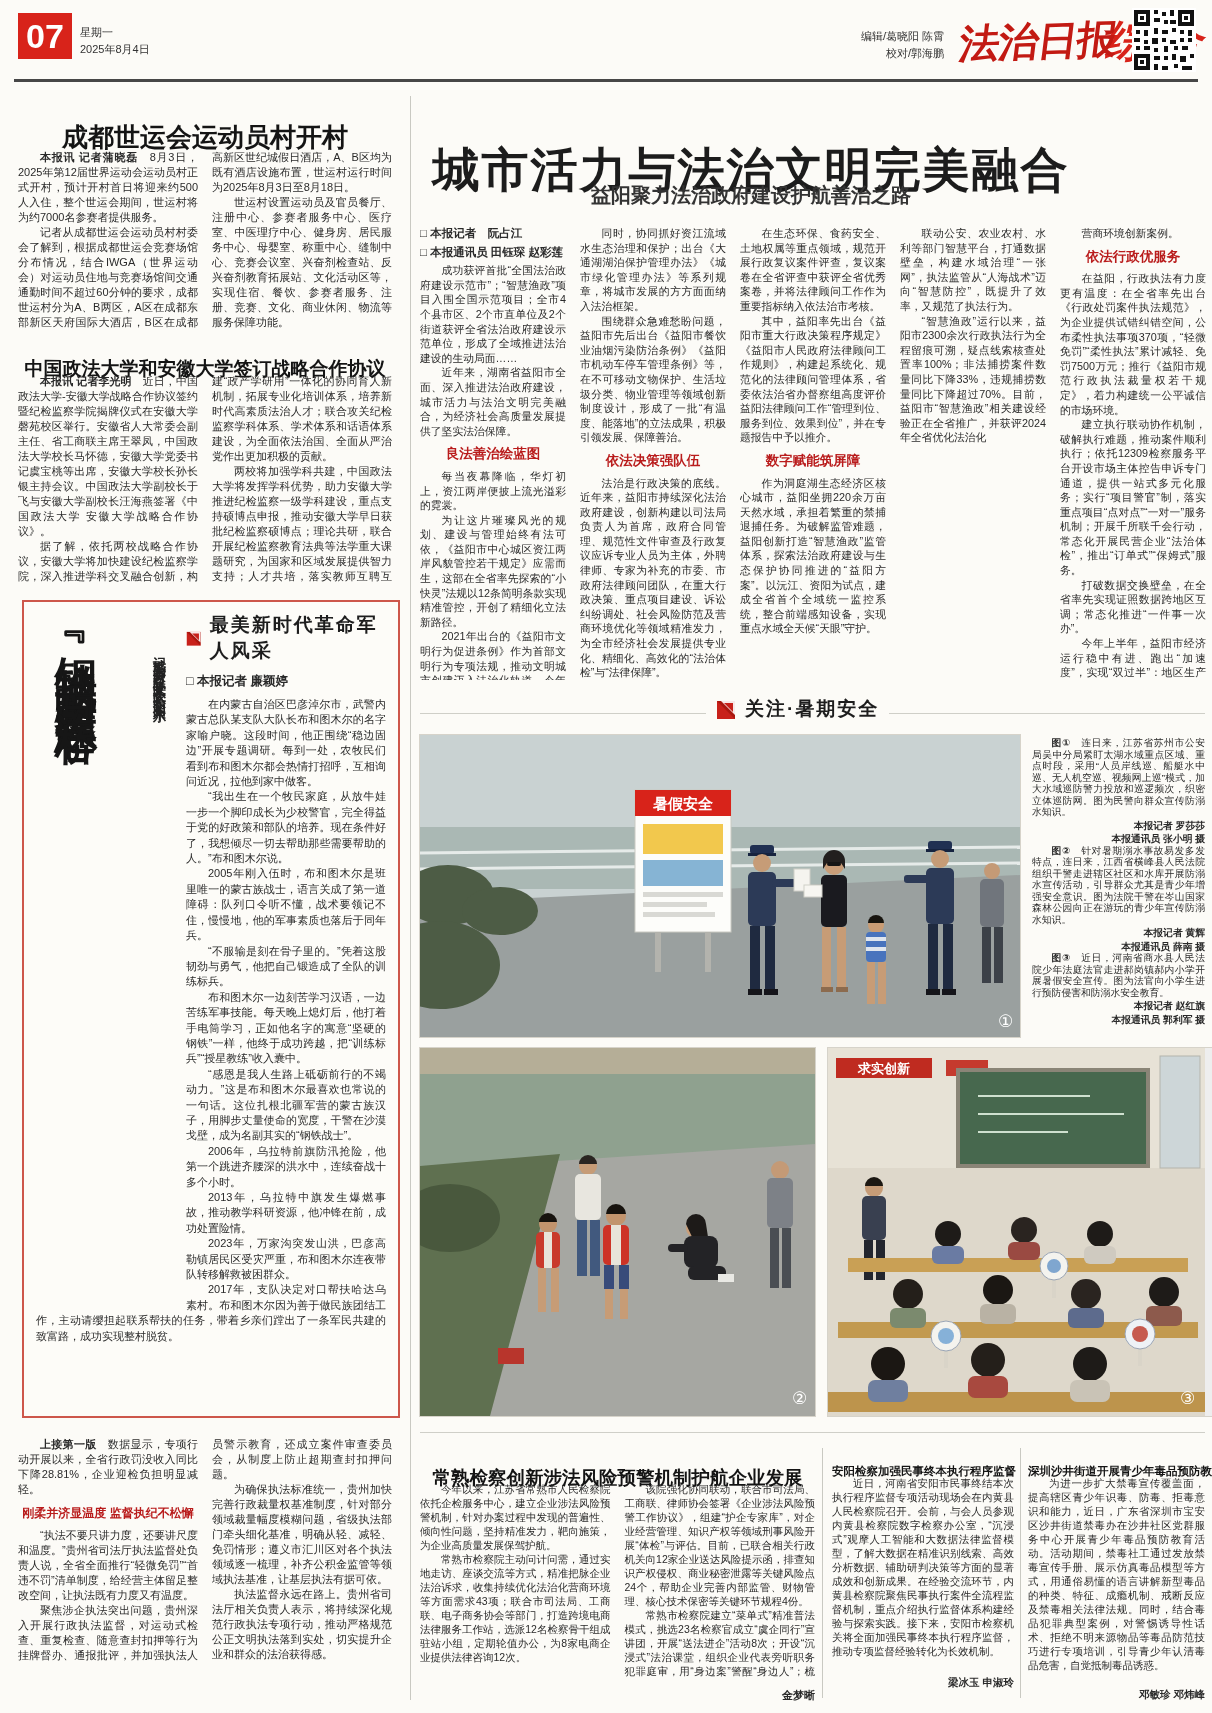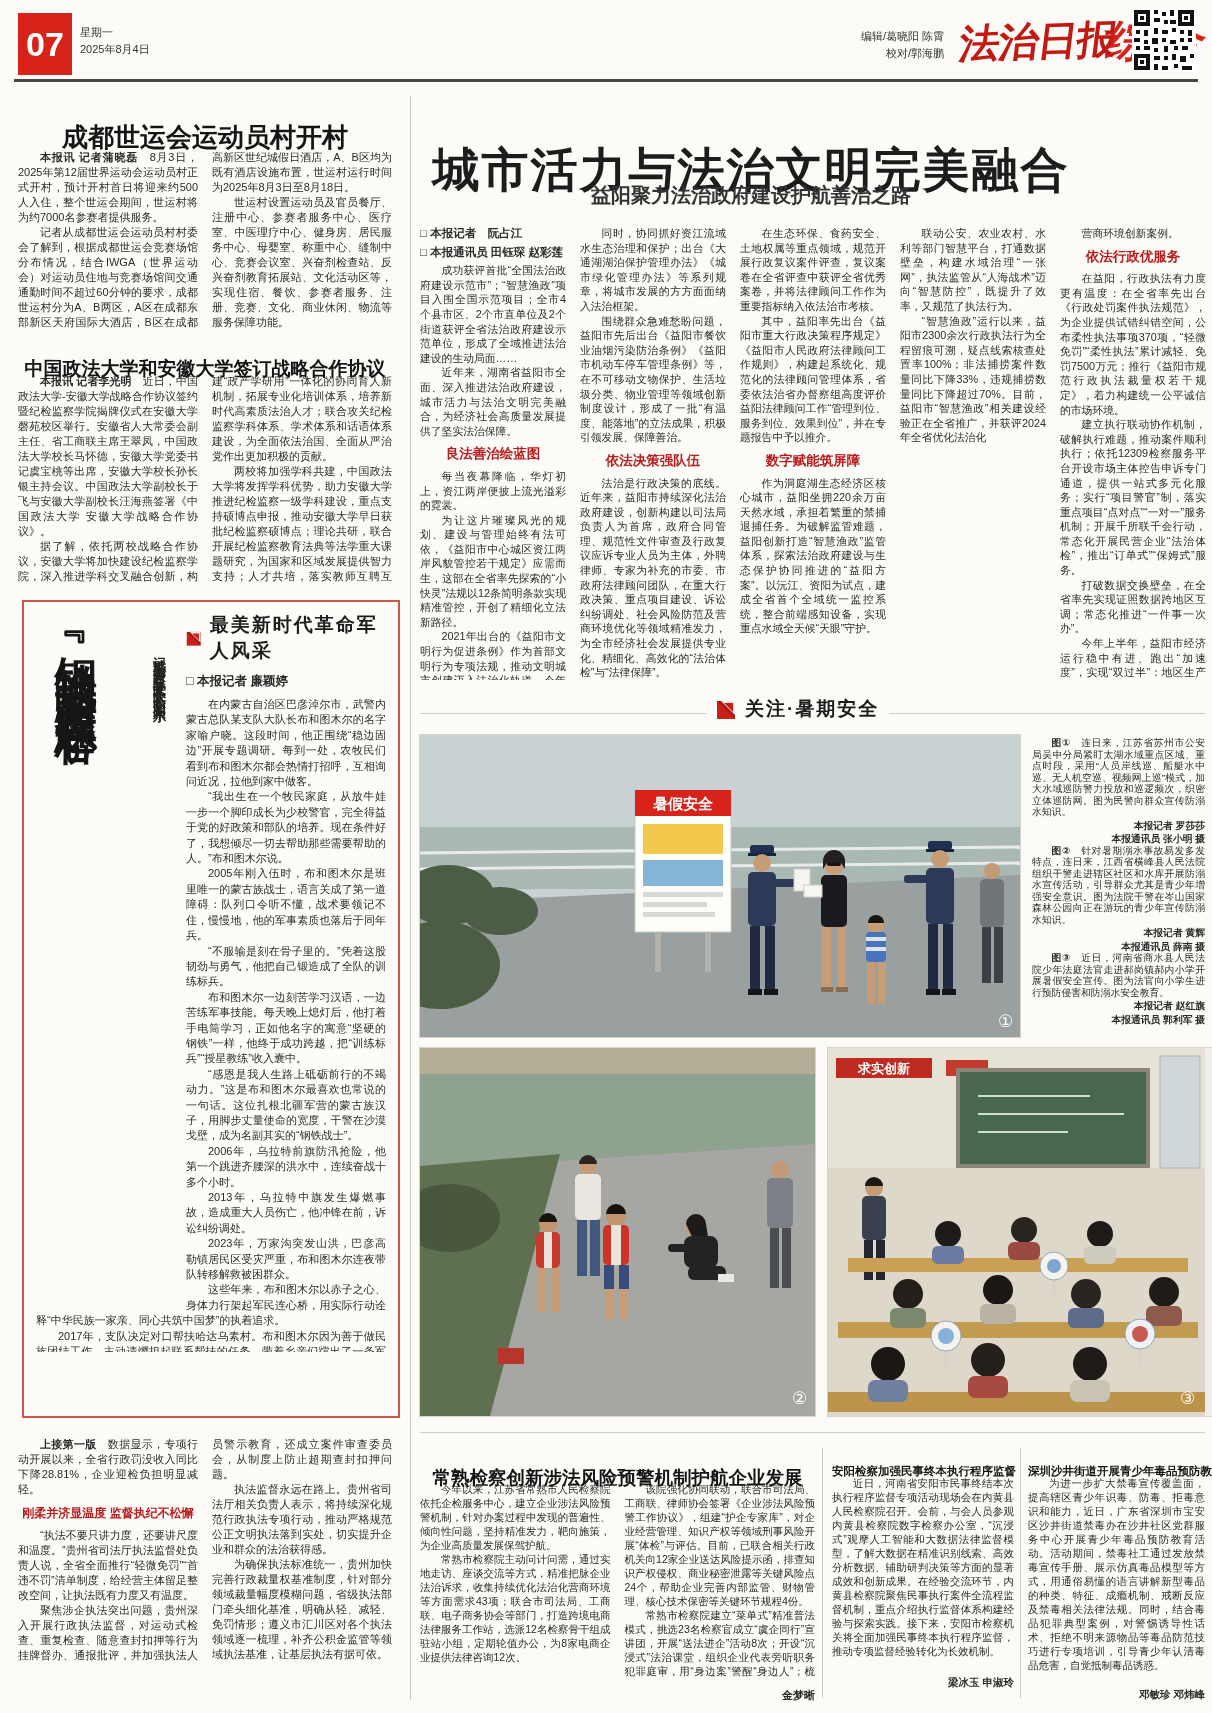--- a/index.html
+++ b/index.html
@@ -11,7 +11,7 @@
   }
   .abs{position:absolute;}
   
-  .pagenum{left:18px;top:13px;width:54px;height:62px;background:#d8231a;color:#fff;
+  .pagenum{left:18px;top:13px;width:54px;height:46px;background:#d8231a;color:#fff;
     font-size:34px;font-weight:900;display:flex;align-items:center;justify-content:center;}
   .dateinfo{left:80px;top:24px;font-size:11px;color:#333;line-height:17px;}
   .section-title{left:0;right:0;top:12px;text-align:right;font-size:44px;font-weight:900;

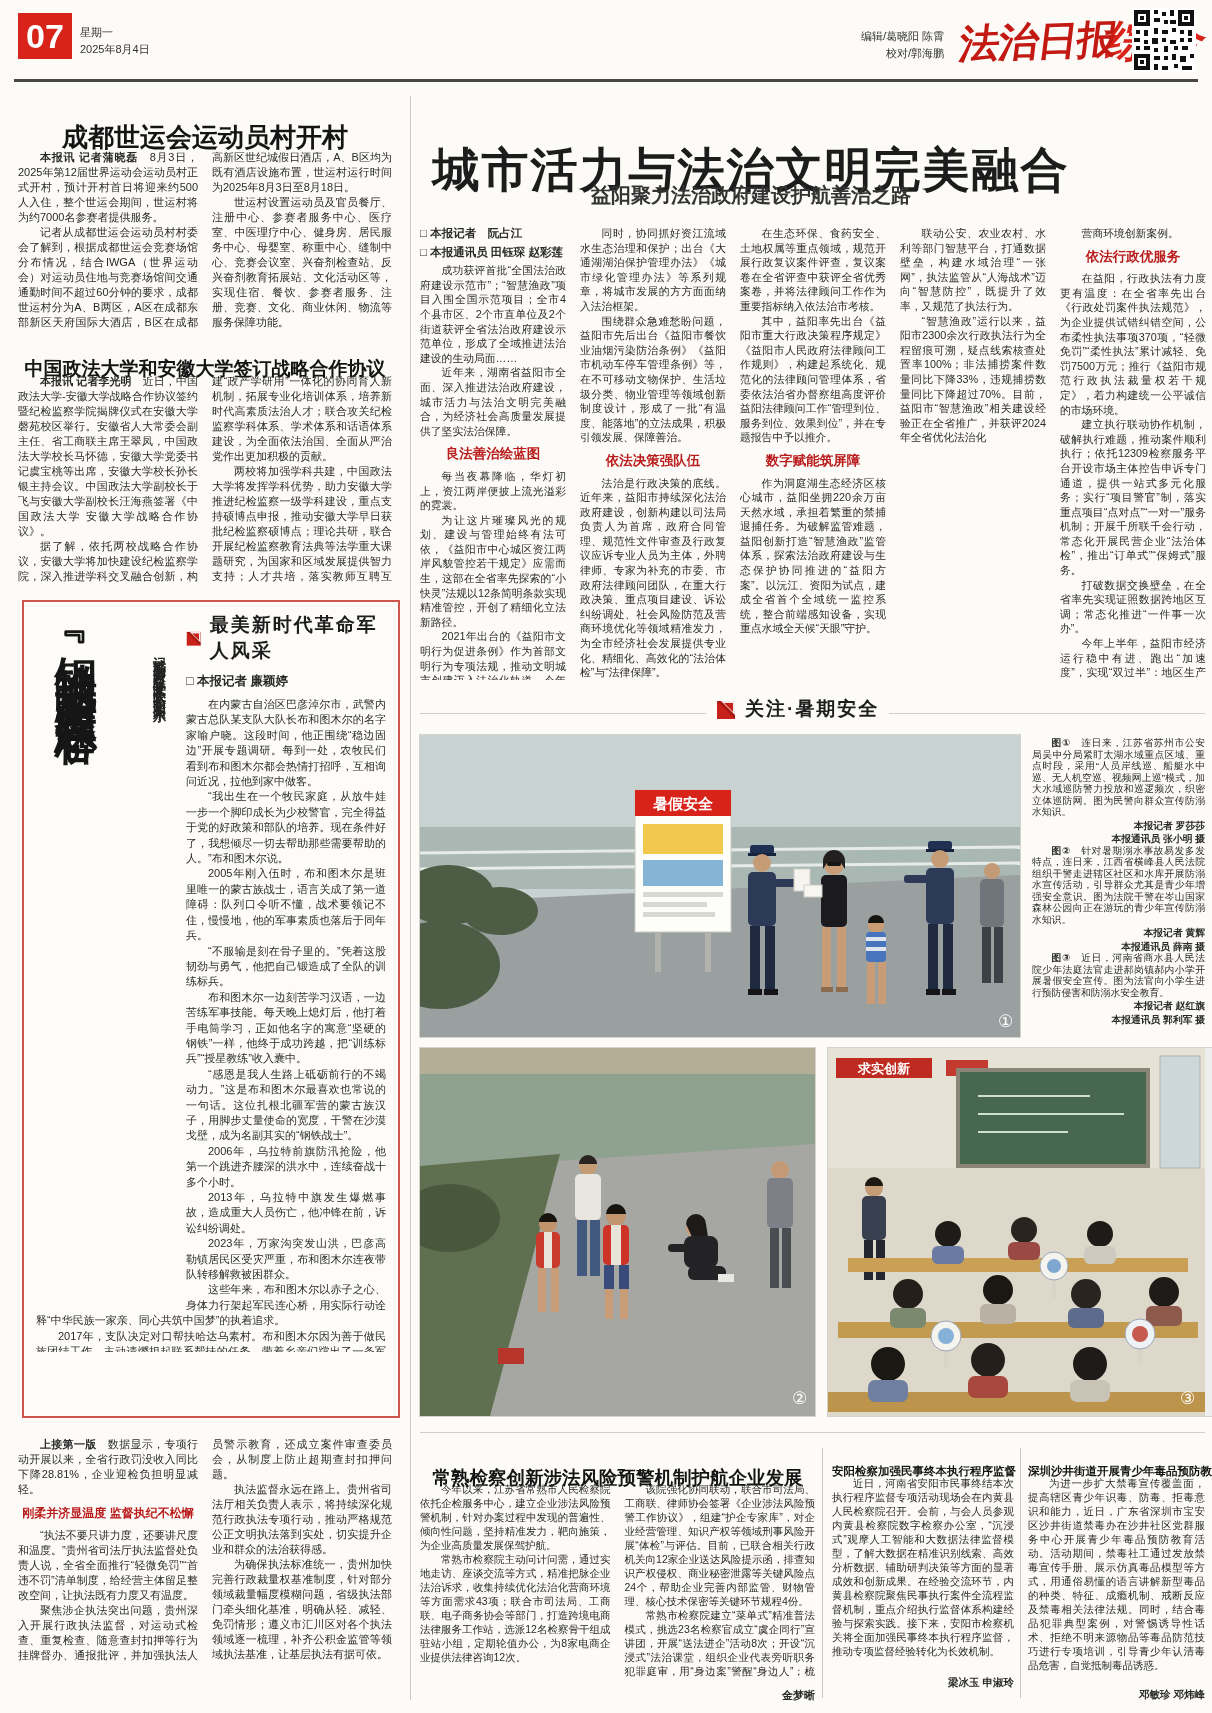--- a/index.html
+++ b/index.html
@@ -190,7 +190,7 @@
         <p class="para">布和图木尔一边刻苦学习汉语，一边苦练军事技能。每天晚上熄灯后，他打着手电筒学习，正如他名字的寓意“坚硬的钢铁”一样，他终于成功跨越，把“训练标兵”“授星教练”收入囊中。</p>
         <p class="para">“感恩是我人生路上砥砺前行的不竭动力。”这是布和图木尔最喜欢也常说的一句话。这位扎根北疆军营的蒙古族汉子，用脚步丈量使命的宽度，干警在沙漠戈壁，成为名副其实的“钢铁战士”。</p>
         <p class="para">2006年，乌拉特前旗防汛抢险，他第一个跳进齐腰深的洪水中，连续奋战十多个小时。</p>
-        <p class="para">2013年，乌拉特中旗发生爆燃事故，造成重大人员伤亡，他冲锋在前，诉讼纠纷调处。</p>
+        <p class="para">2013年，乌拉特中旗发生爆燃事故，推动教学科研资源，他冲锋在前，成功处置险情。</p>
         <p class="para">2023年，万家沟突发山洪，巴彦高勒镇居民区受灾严重，布和图木尔连夜带队转移解救被困群众。</p>
         <p class="para">这些年来，布和图木尔以赤子之心、身体力行架起军民连心桥，用实际行动诠释“中华民族一家亲、同心共筑中国梦”的执着追求。</p>
         <p class="para">2017年，支队决定对口帮扶哈达乌素村。布和图木尔因为善于做民族团结工作，主动请缨担起联系帮扶的任务，带着乡亲们蹚出了一条军民共建的致富路，成功实现整村脱贫。</p>

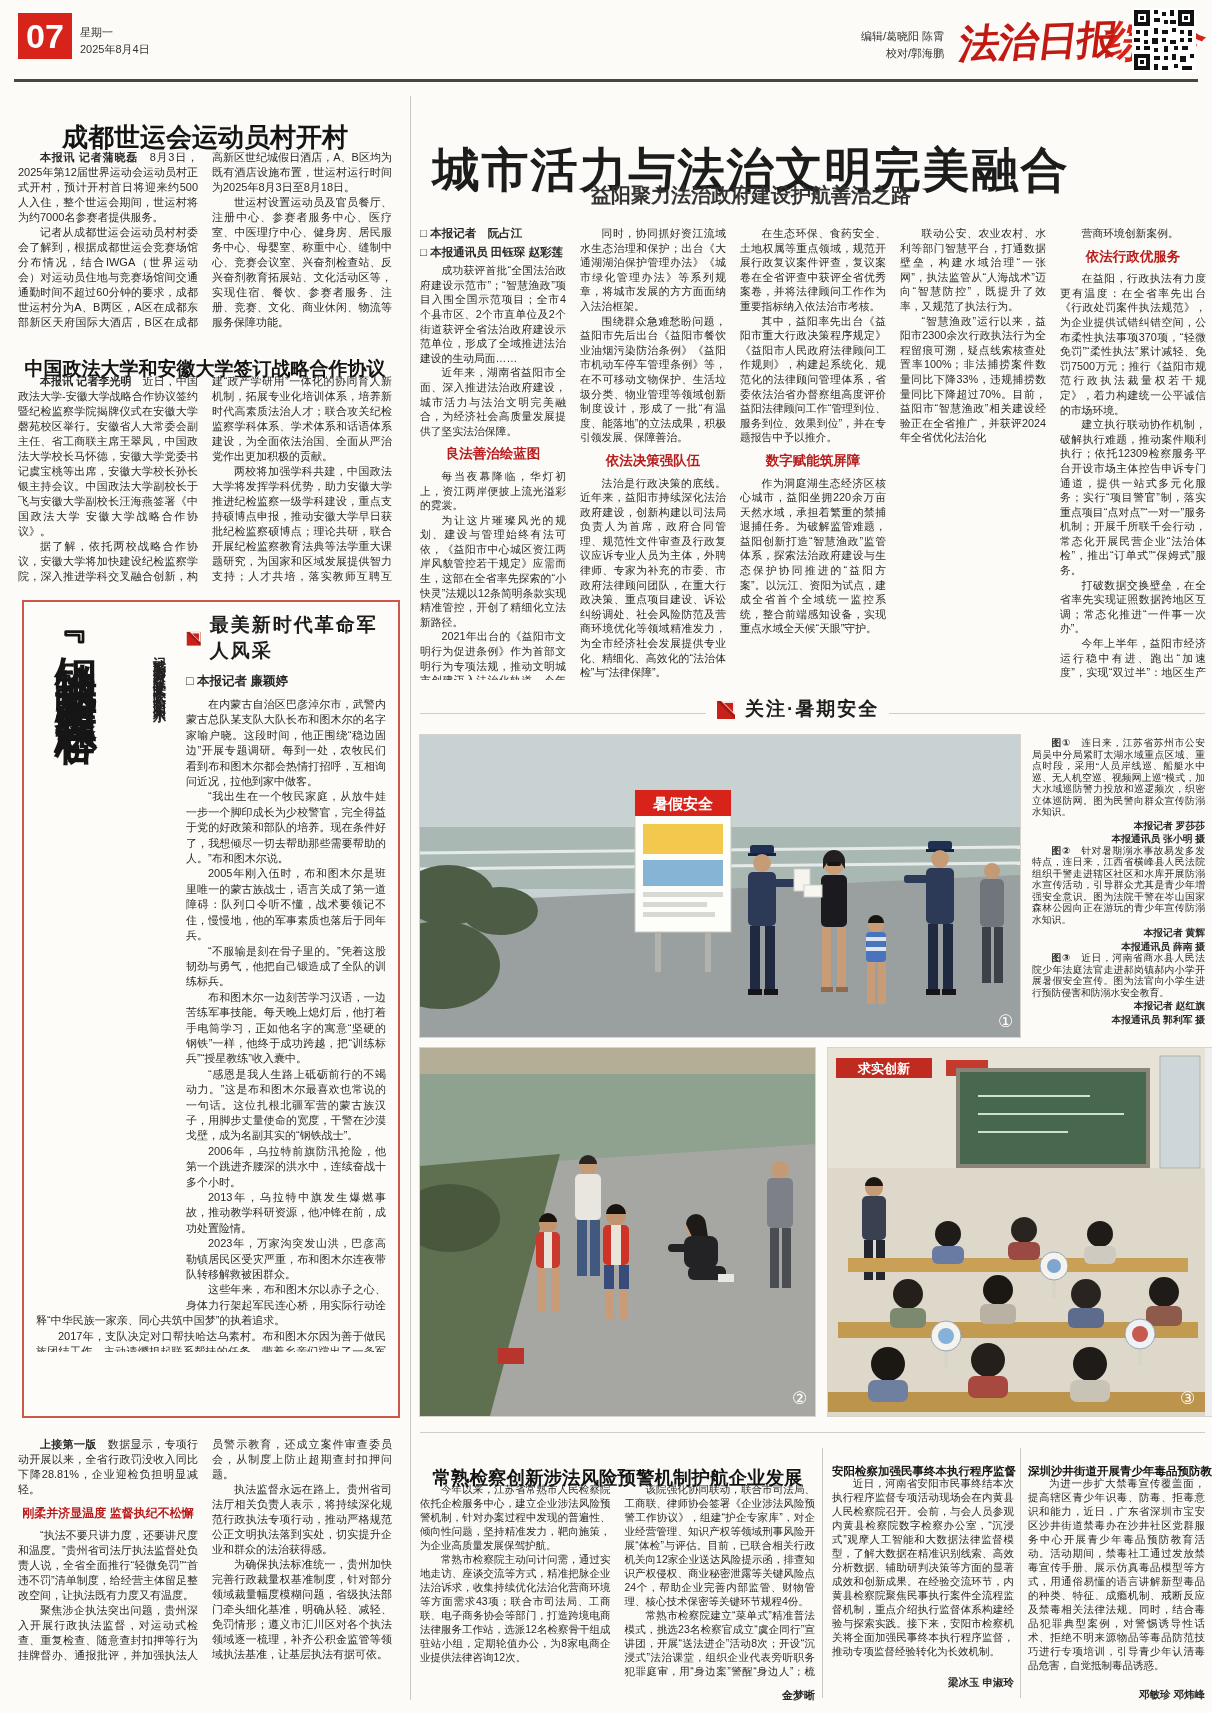--- a/index.html
+++ b/index.html
@@ -192,7 +192,6 @@
         <p class="para">2006年，乌拉特前旗防汛抢险，他第一个跳进齐腰深的洪水中，连续奋战十多个小时。</p>
         <p class="para">2013年，乌拉特中旗发生爆燃事故，推动教学科研资源，他冲锋在前，成功处置险情。</p>
         <p class="para">2023年，万家沟突发山洪，巴彦高勒镇居民区受灾严重，布和图木尔连夜带队转移解救被困群众。</p>
-        <p class="para">这些年来，布和图木尔以赤子之心、身体力行架起军民连心桥，用实际行动诠释“中华民族一家亲、同心共筑中国梦”的执着追求。</p>
         <p class="para">2017年，支队决定对口帮扶哈达乌素村。布和图木尔因为善于做民族团结工作，主动请缨担起联系帮扶的任务，带着乡亲们蹚出了一条军民共建的致富路，成功实现整村脱贫。</p>
       </div>
   </div>

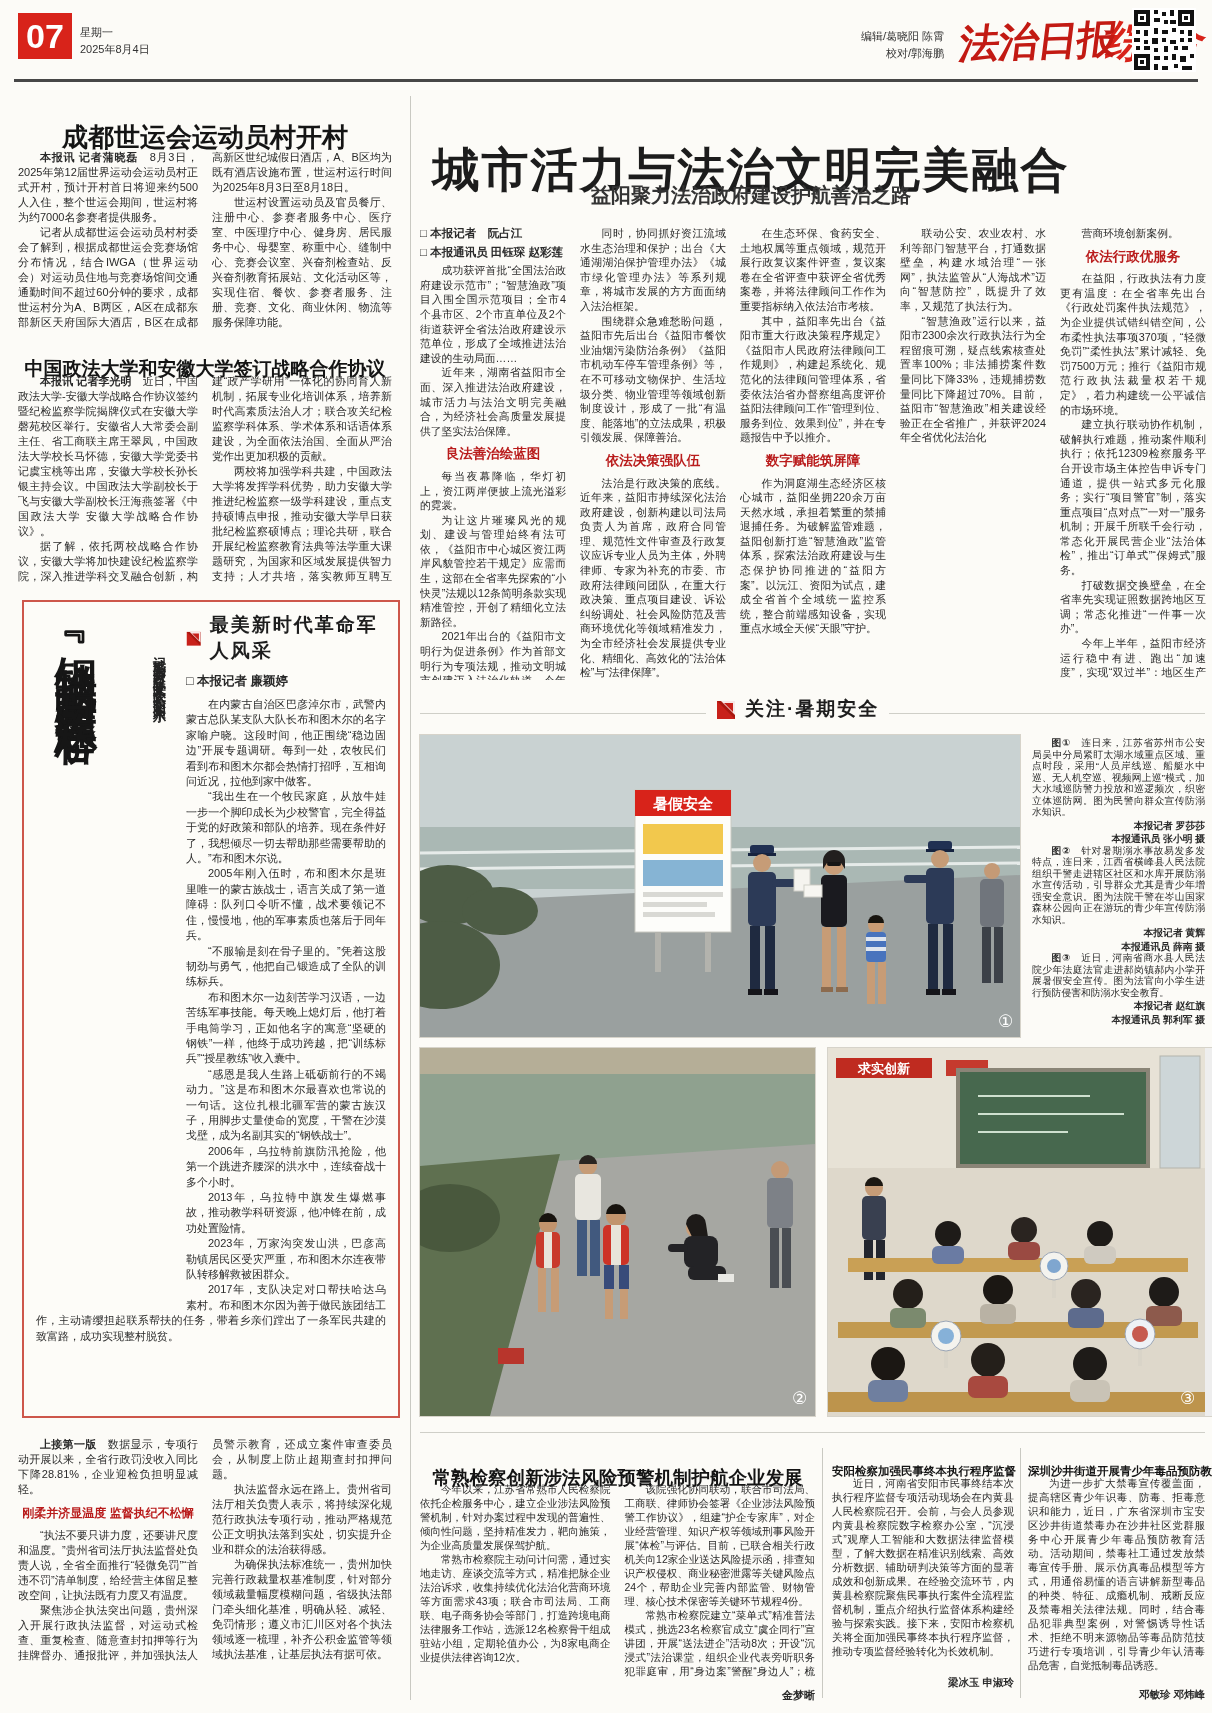--- a/index.html
+++ b/index.html
@@ -202,8 +202,8 @@
     <h4 class="subhead">刚柔并济显温度 监督执纪不松懈</h4>
     <p class="para">“执法不要只讲力度，还要讲尺度和温度。”贵州省司法厅执法监督处负责人说，全省全面推行“轻微免罚”“首违不罚”清单制度，给经营主体留足整改空间，让执法既有力度又有温度。</p>
     <p class="para">聚焦涉企执法突出问题，贵州深入开展行政执法监督，对运动式检查、重复检查、随意查封扣押等行为挂牌督办、通报批评，并加强执法人员警示教育，还成立案件审查委员会，从制度上防止超期查封扣押问题。</p>
+    <p class="para">为确保执法标准统一，贵州加快完善行政裁量权基准制度，针对部分领域裁量幅度模糊问题，省级执法部门牵头细化基准，明确从轻、减轻、免罚情形；遵义市汇川区对各个执法领域逐一梳理，补齐公积金监管等领域执法基准，让基层执法有据可依。</p>
     <p class="para">执法监督永远在路上。贵州省司法厅相关负责人表示，将持续深化规范行政执法专项行动，推动严格规范公正文明执法落到实处，切实提升企业和群众的法治获得感。</p>
-    <p class="para">为确保执法标准统一，贵州加快完善行政裁量权基准制度，针对部分领域裁量幅度模糊问题，省级执法部门牵头细化基准，明确从轻、减轻、免罚情形；遵义市汇川区对各个执法领域逐一梳理，补齐公积金监管等领域执法基准，让基层执法有据可依。</p>
   </div>
 
 <div class="abs vrule" style="left:410px;top:96px;height:1604px;"></div>

